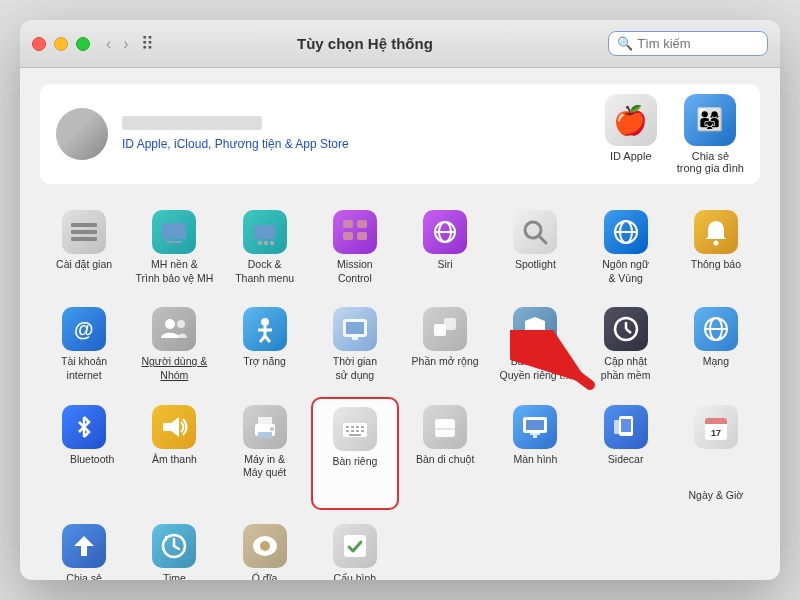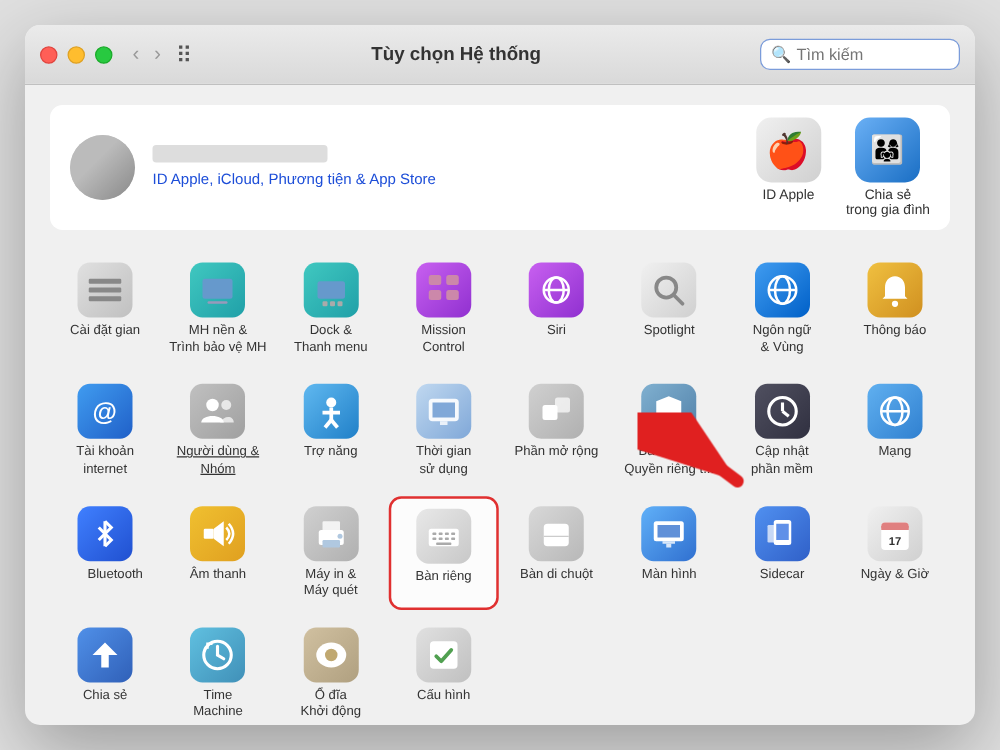--- a/index.html
+++ b/index.html
@@ -542,7 +542,7 @@
                 <text x="10" y="24" font-size="9" fill="#333" font-weight="bold">17</text>
               </svg>
             </div>
-            <span class="pref-label" style="white-space: pre-line;">Ngày &amp; Giờ</span>
+            <span class="pref-label" style="white-space: pre-line; margin-top: 36px;">Ngày &amp; Giờ</span>
           </div>
           <div class="pref-item">
             <div class="pref-icon bg-share2">

